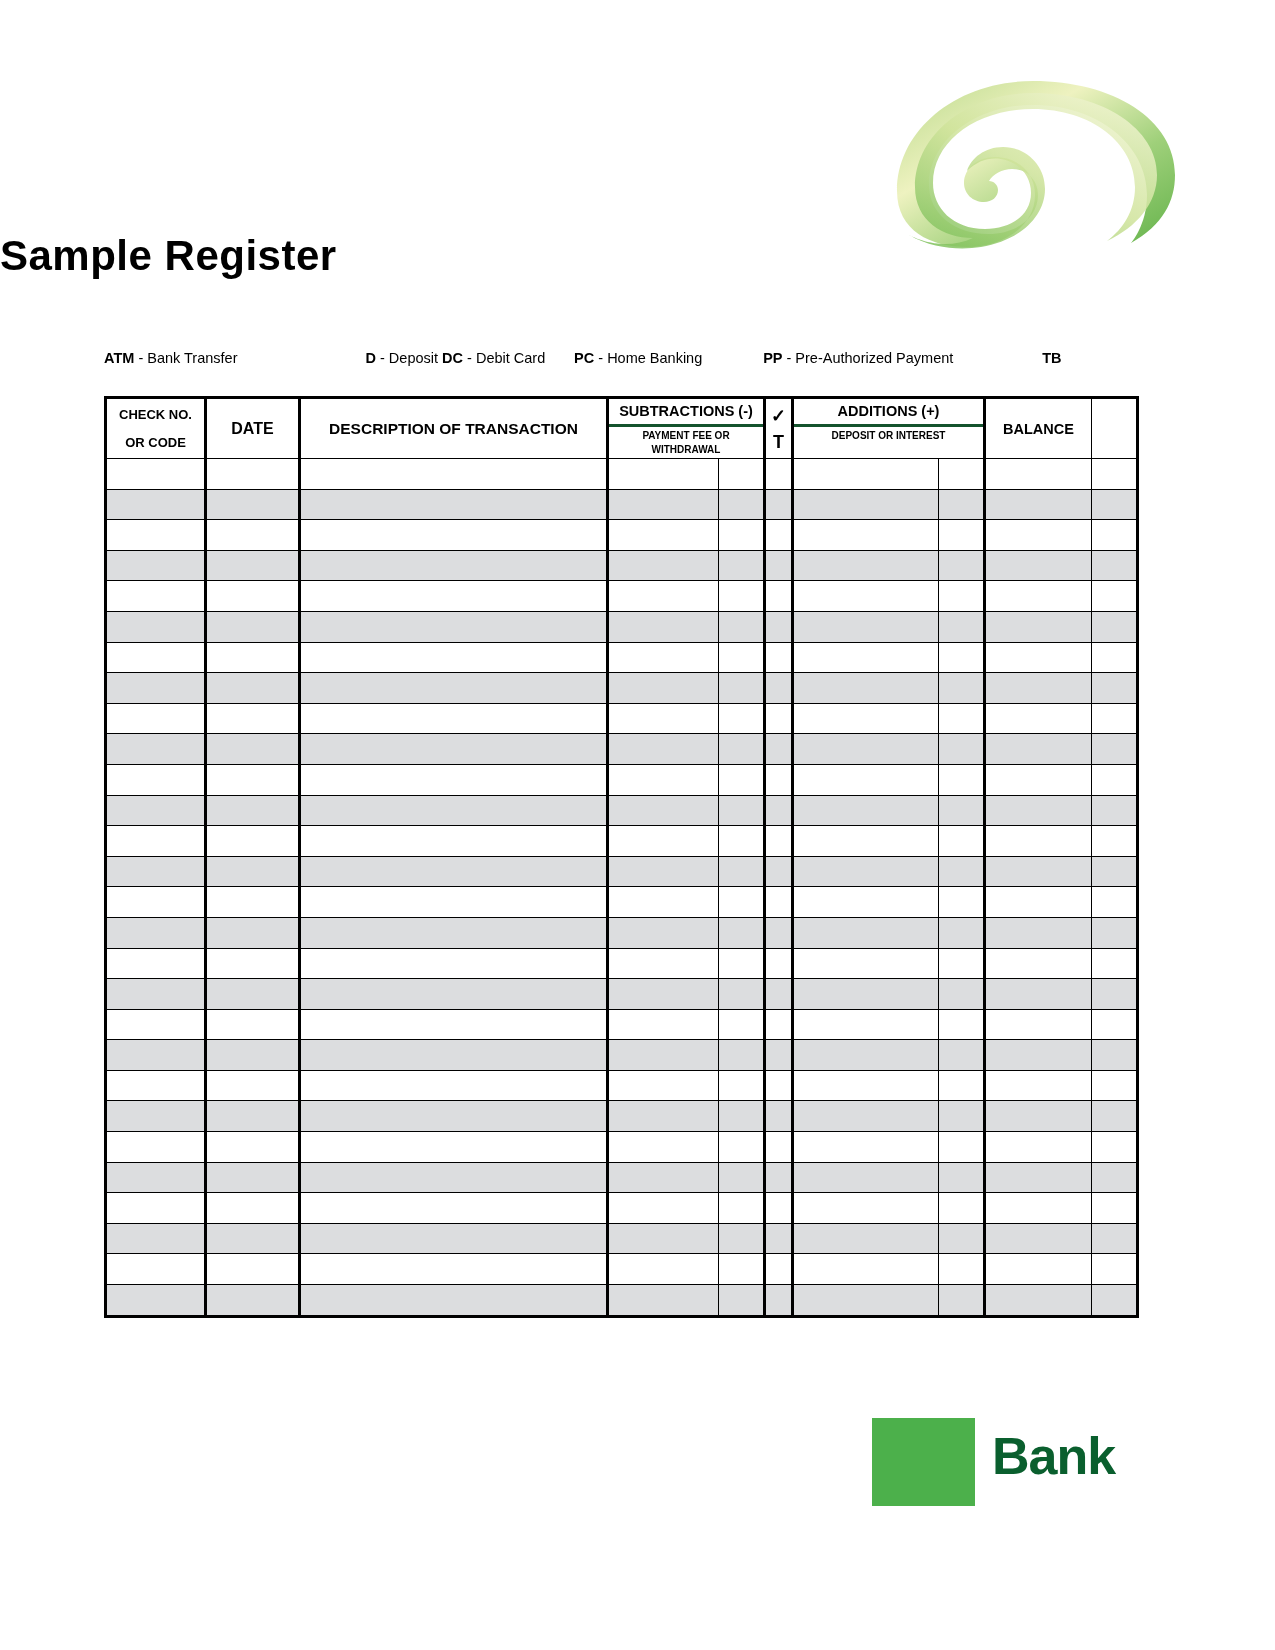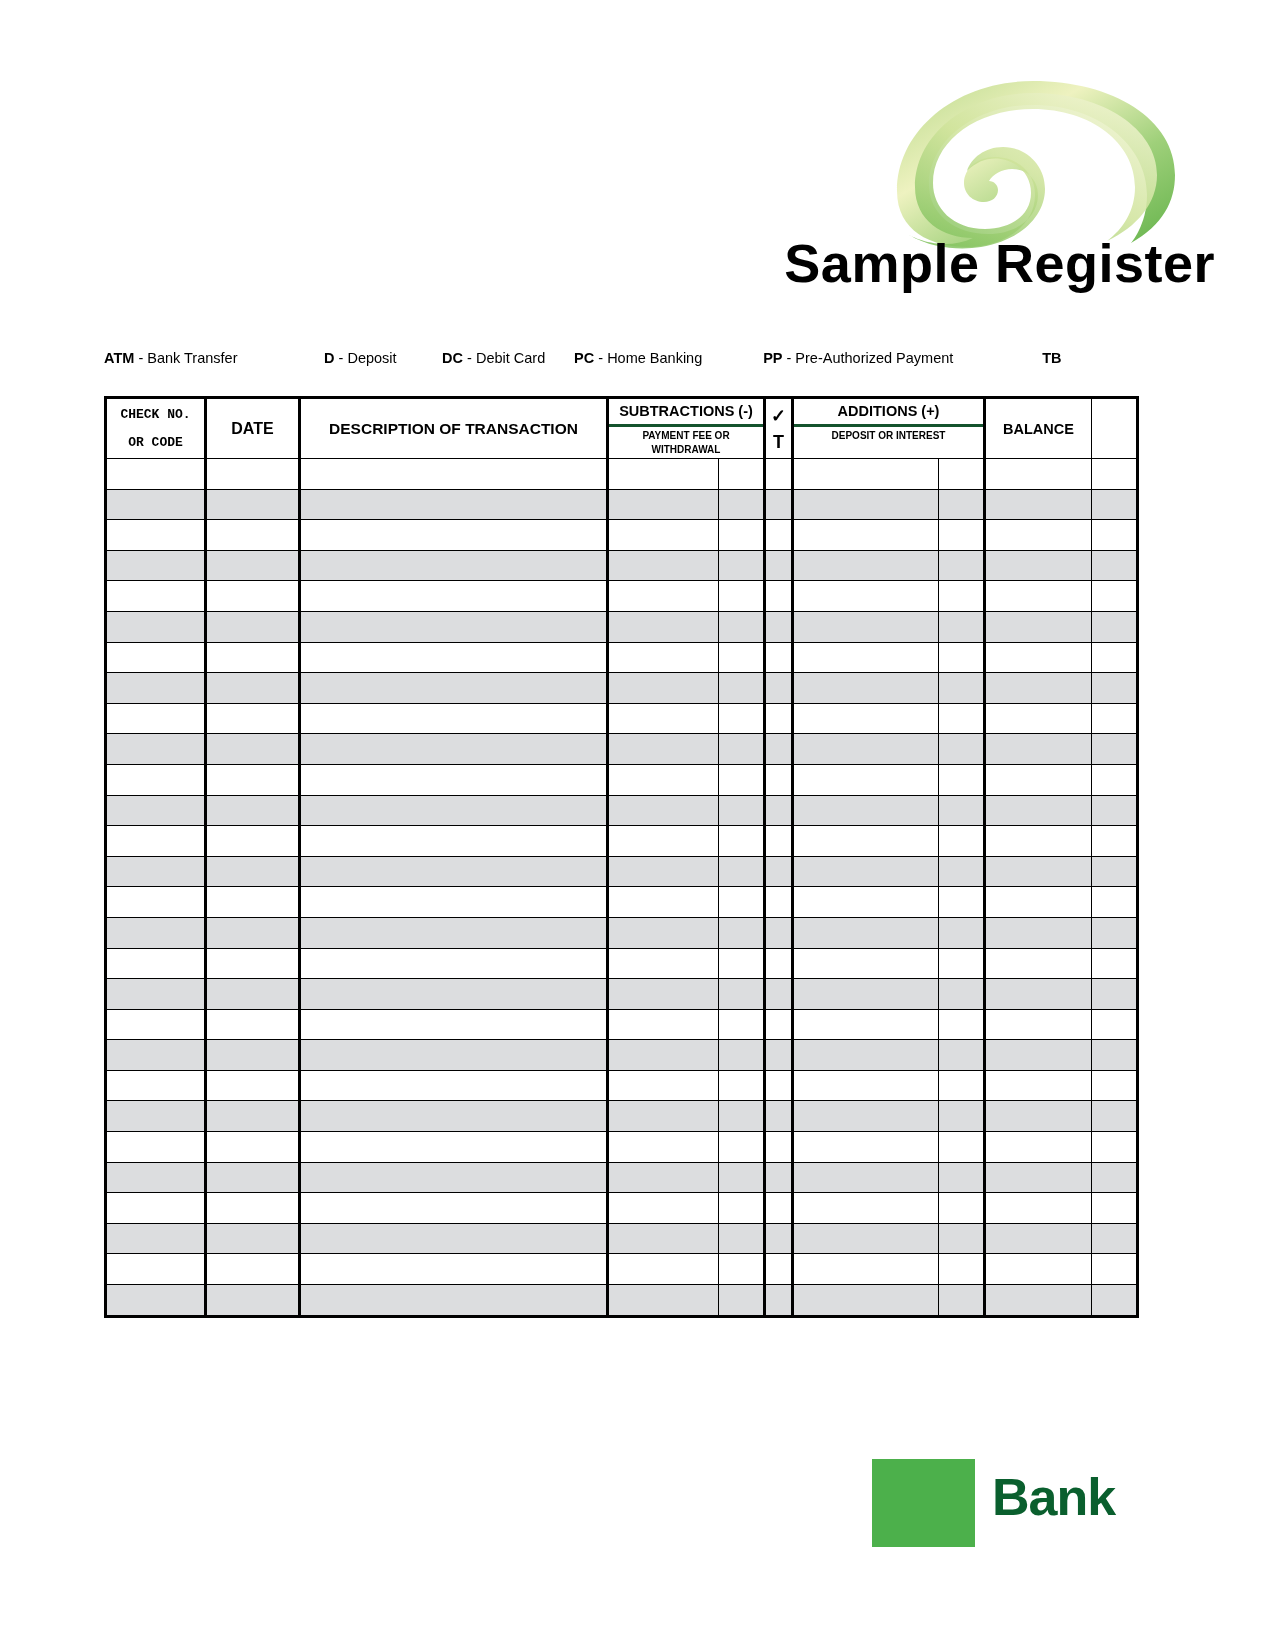--- a/index.html
+++ b/index.html
@@ -31,8 +31,8 @@
     left: 0;
     top: 232px;
     width: 1215px;
-    text-align: right;
-    font-size: 54px;
+    text-align: left;
+    font-size: 42px;
     font-weight: bold;
     letter-spacing: 0.5px;
   }

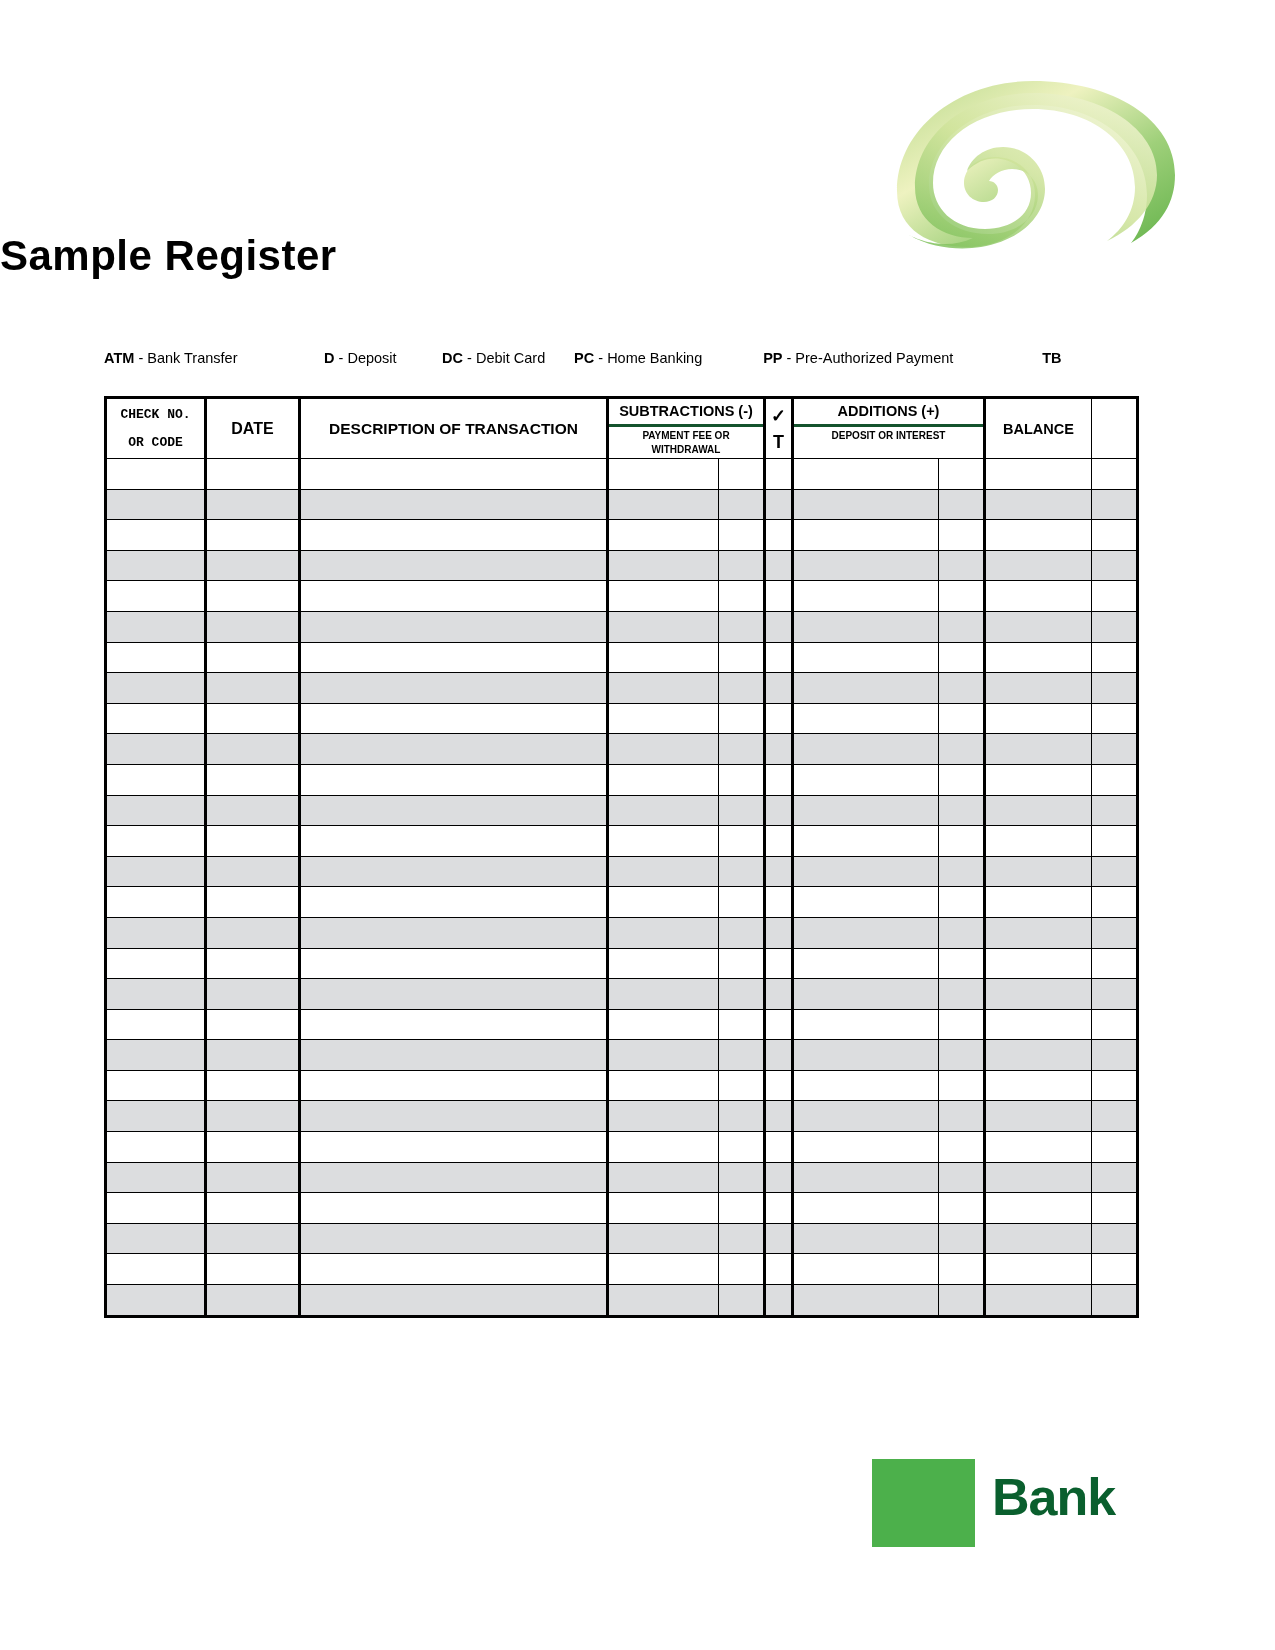--- a/index.html
+++ b/index.html
@@ -176,7 +176,7 @@
       <span class="lg-code">ATM</span>
       <span>- Bank Transfer</span>
     </span>
-    <span style="display:inline-block;width:114px;">
+    <span style="display:inline-block;width:114px;text-align:right;">
       <span class="lg-code">D</span>
       <span>- Deposit</span>
     </span>

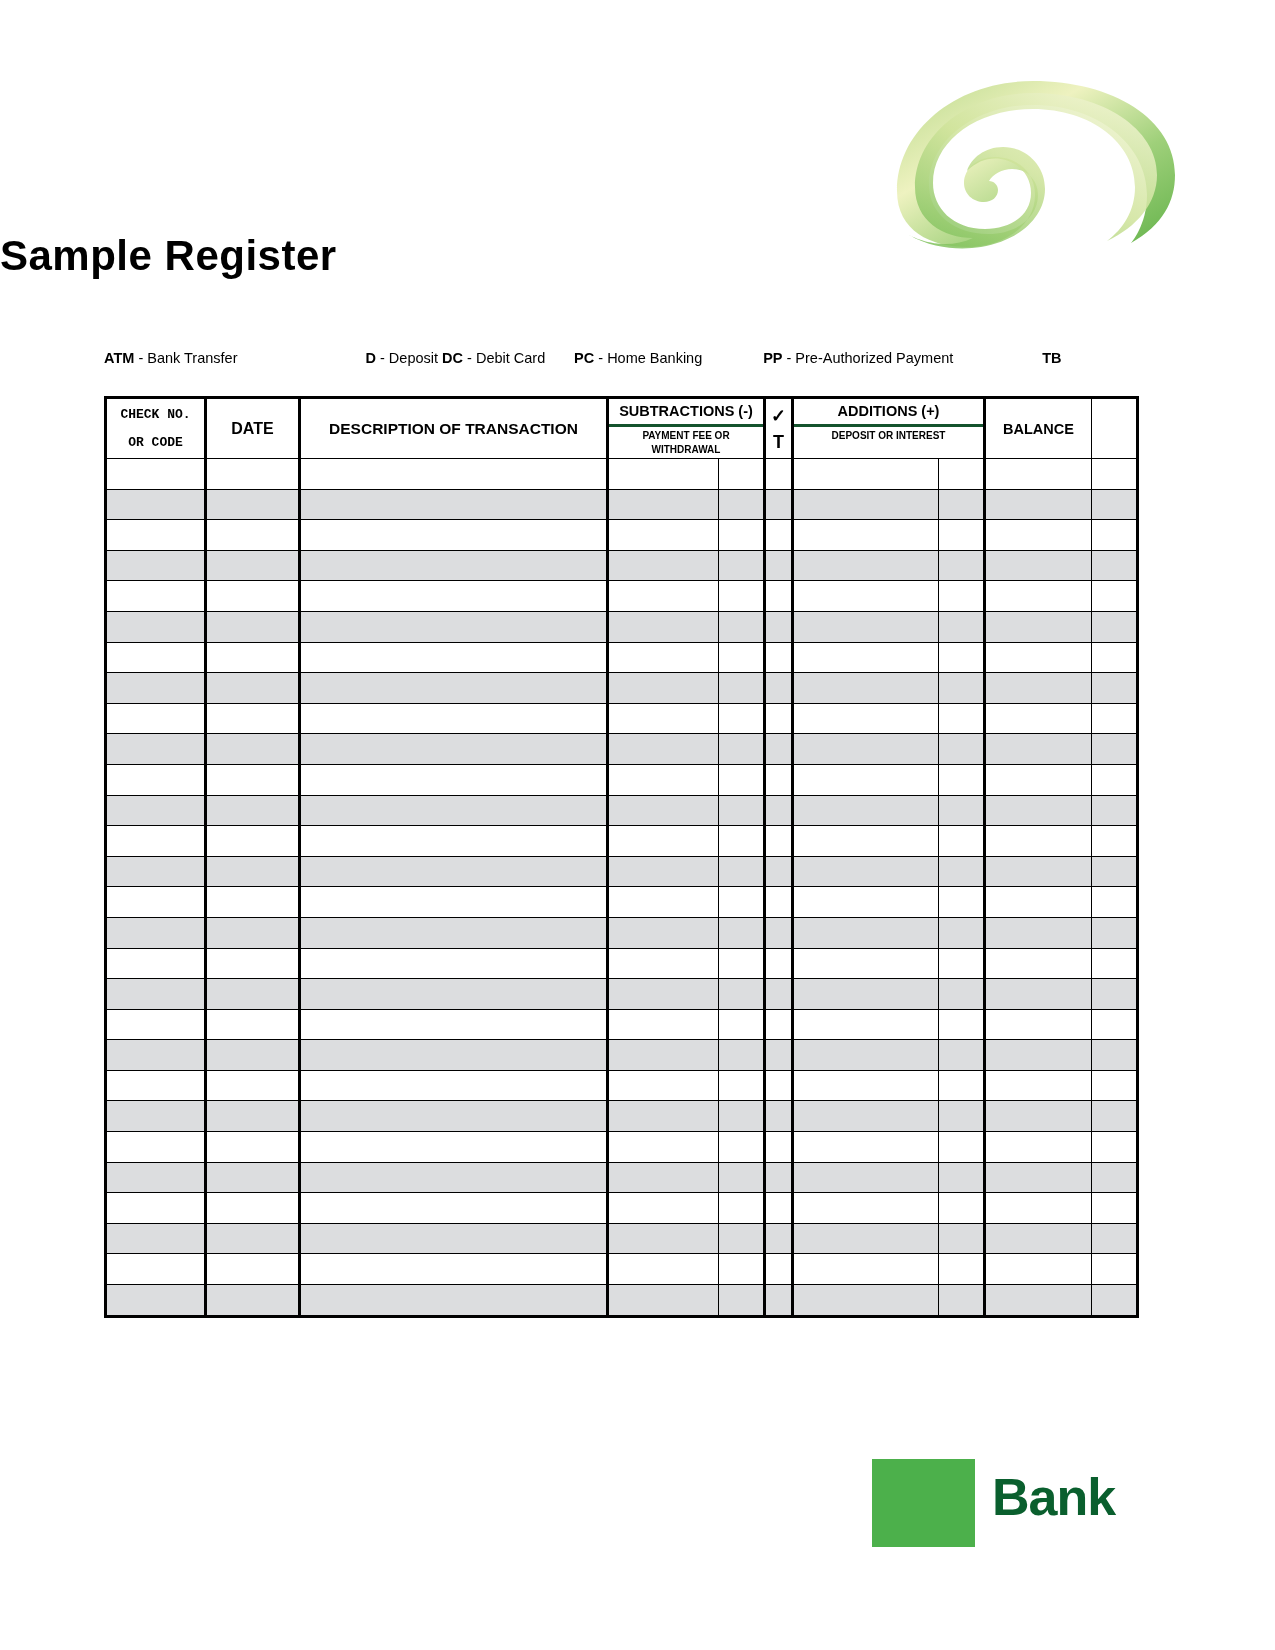--- a/index.html
+++ b/index.html
@@ -93,7 +93,6 @@
     font-size: 13px;
     line-height: 28px;
     height: 56px;
-    font-family: Liberation Mono, monospace;
   }
   .hdr-date { font-size: 16px; height: 56px; }
   .hdr-desc { font-size: 15.5px; height: 56px; }

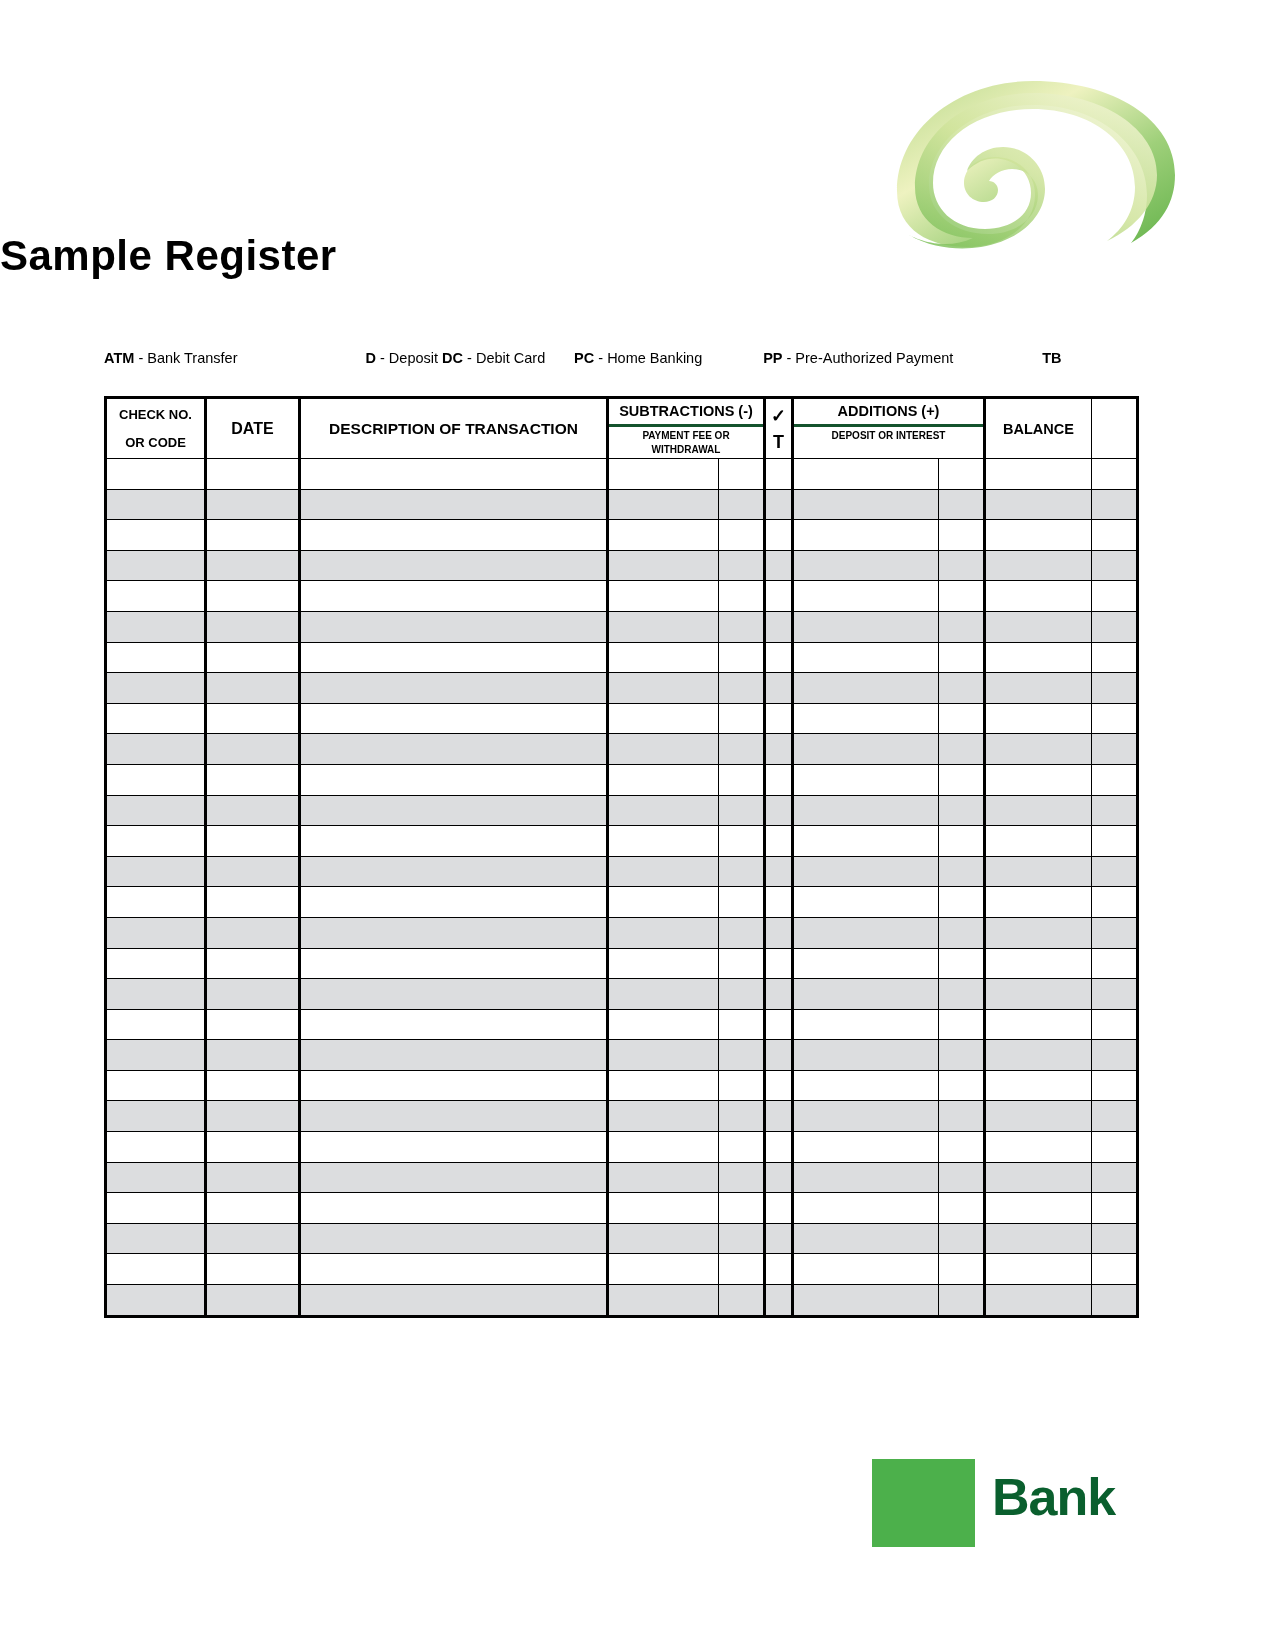--- a/index.html
+++ b/index.html
@@ -119,7 +119,7 @@
   #bank-footer {
     position: absolute;
     left: 872px;
-    top: 1459px;
+    top: 1418px;
     width: 290px;
     height: 88px;
   }

